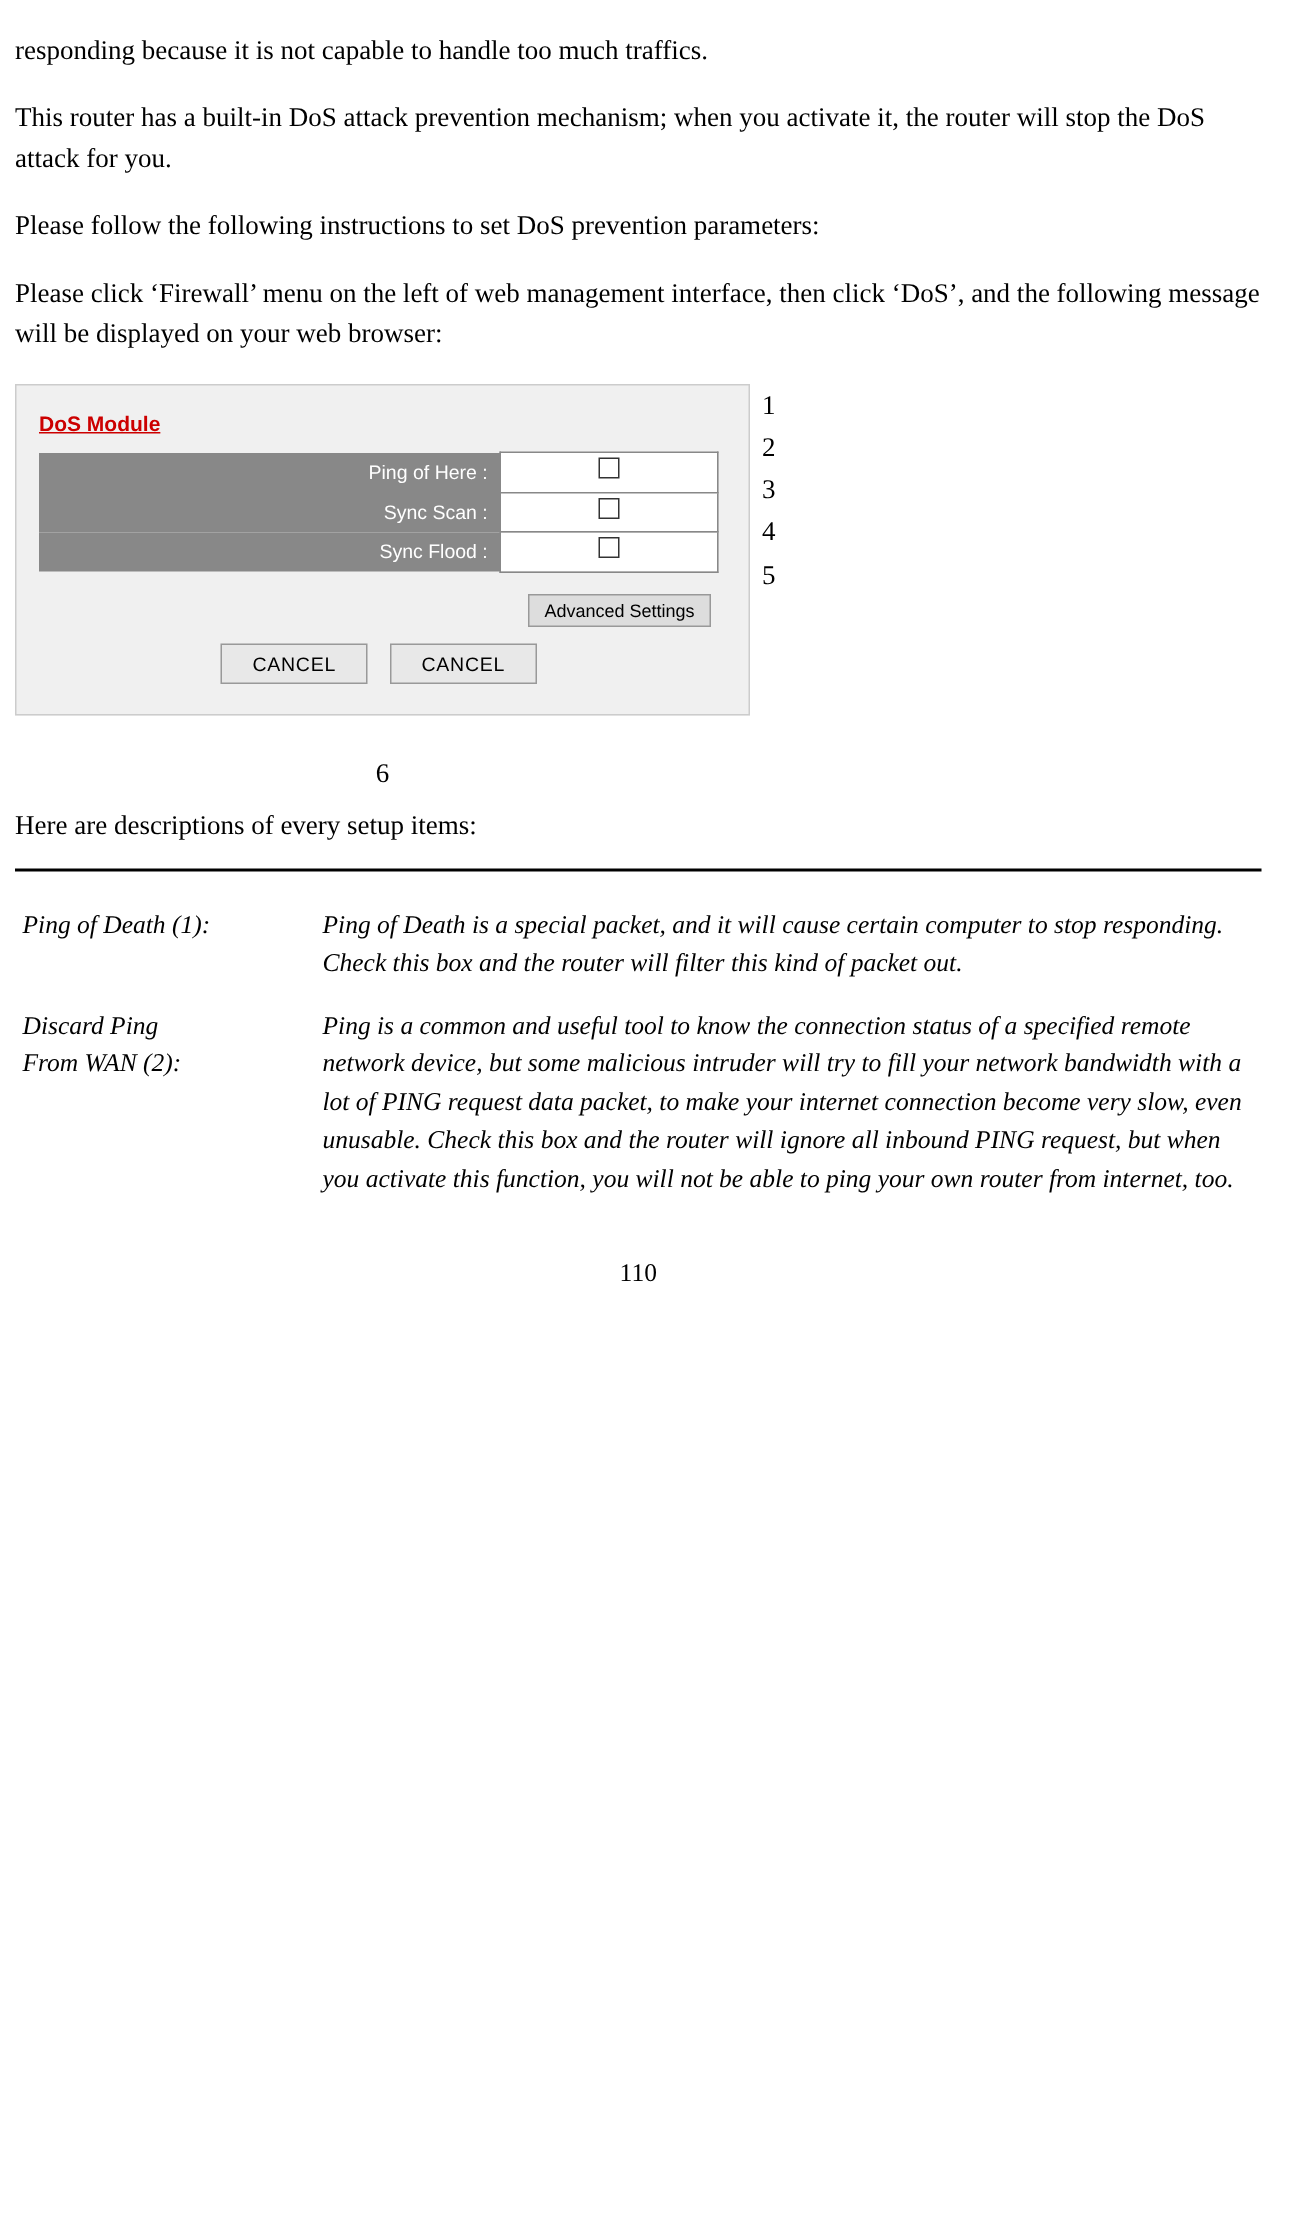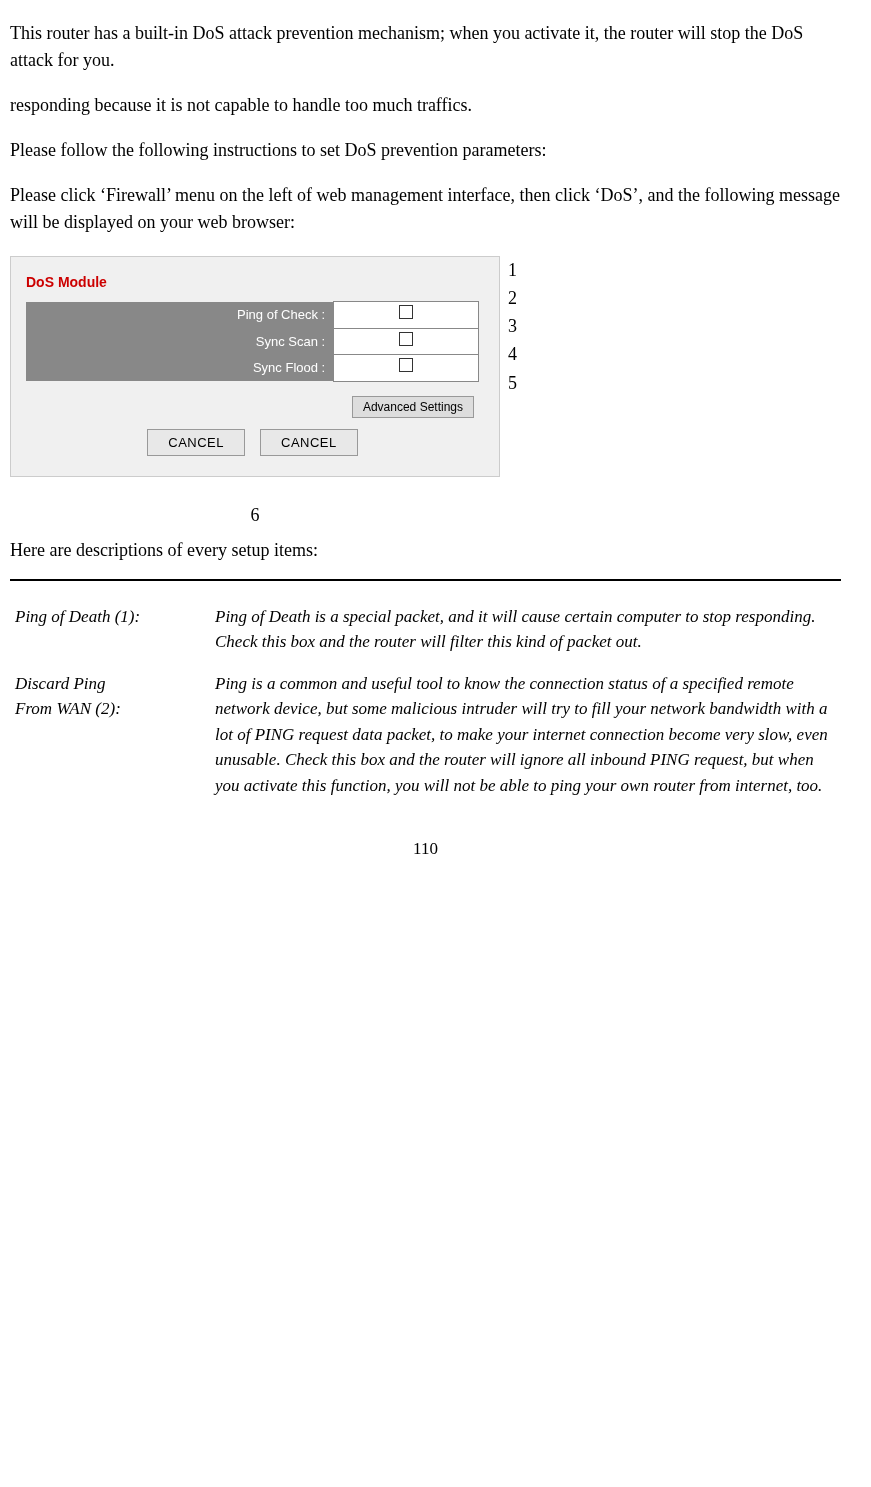--- a/index.html
+++ b/index.html
@@ -168,9 +168,9 @@
 
 <div class="page-content">
 
+  <p>responding because it is not capable to handle too much traffics.</p>
+
   <p>This router has a built-in DoS attack prevention mechanism; when you activate it, the router will stop the DoS attack for you.</p>
-
-  <p>responding because it is not capable to handle too much traffics.</p>
 
   <p>Please follow the following instructions to set DoS prevention parameters:</p>
 

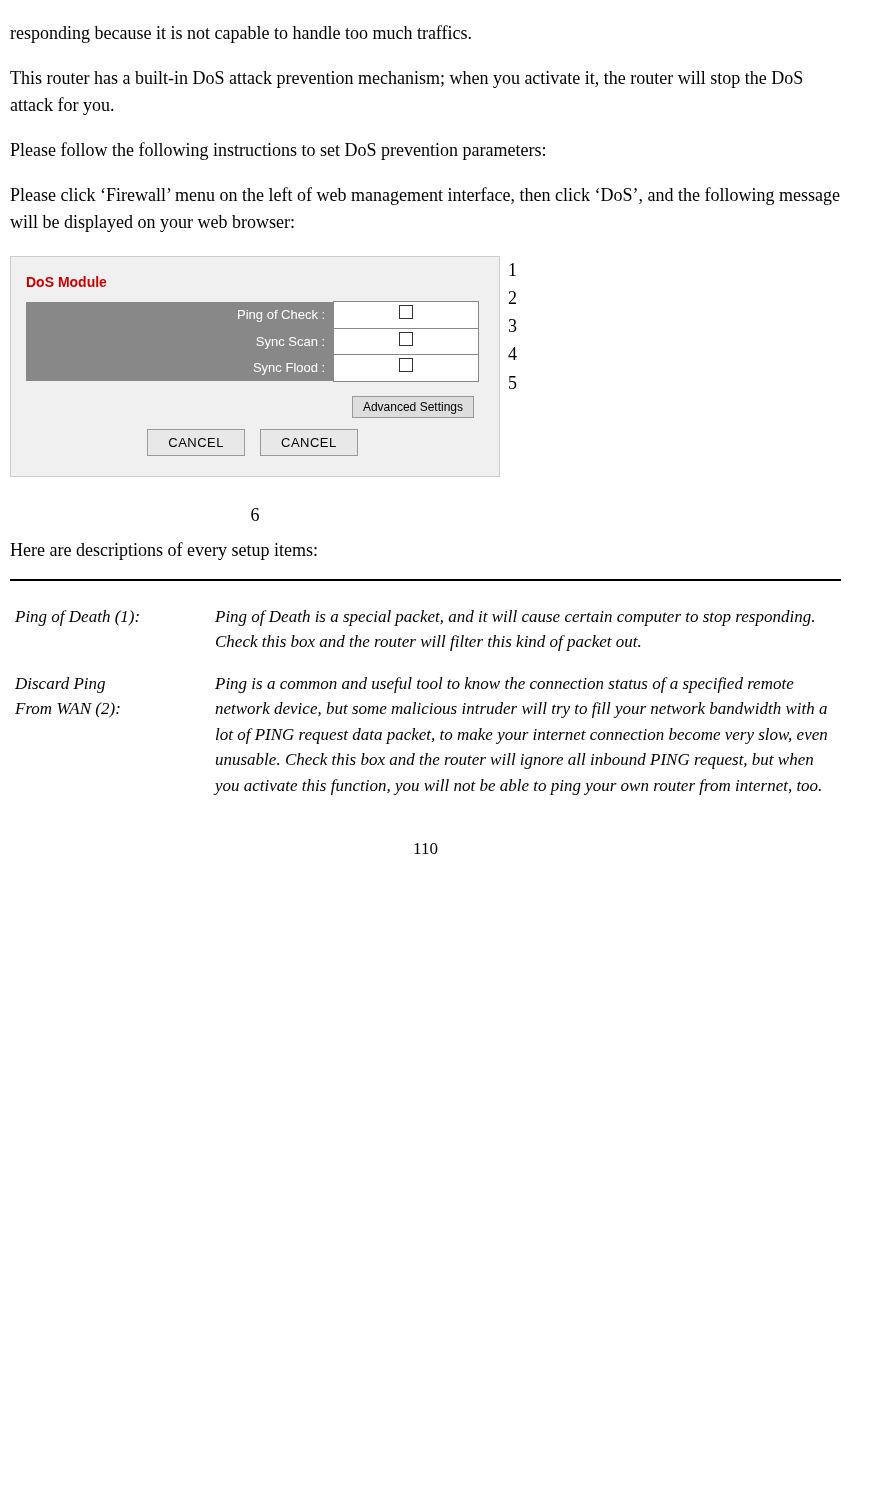--- a/index.html
+++ b/index.html
@@ -38,6 +38,7 @@
       font-weight: bold;
       color: #c00;
       margin-bottom: 8px;
+      text-decoration: underline;
     }
     .dos-table {
       width: 100%;

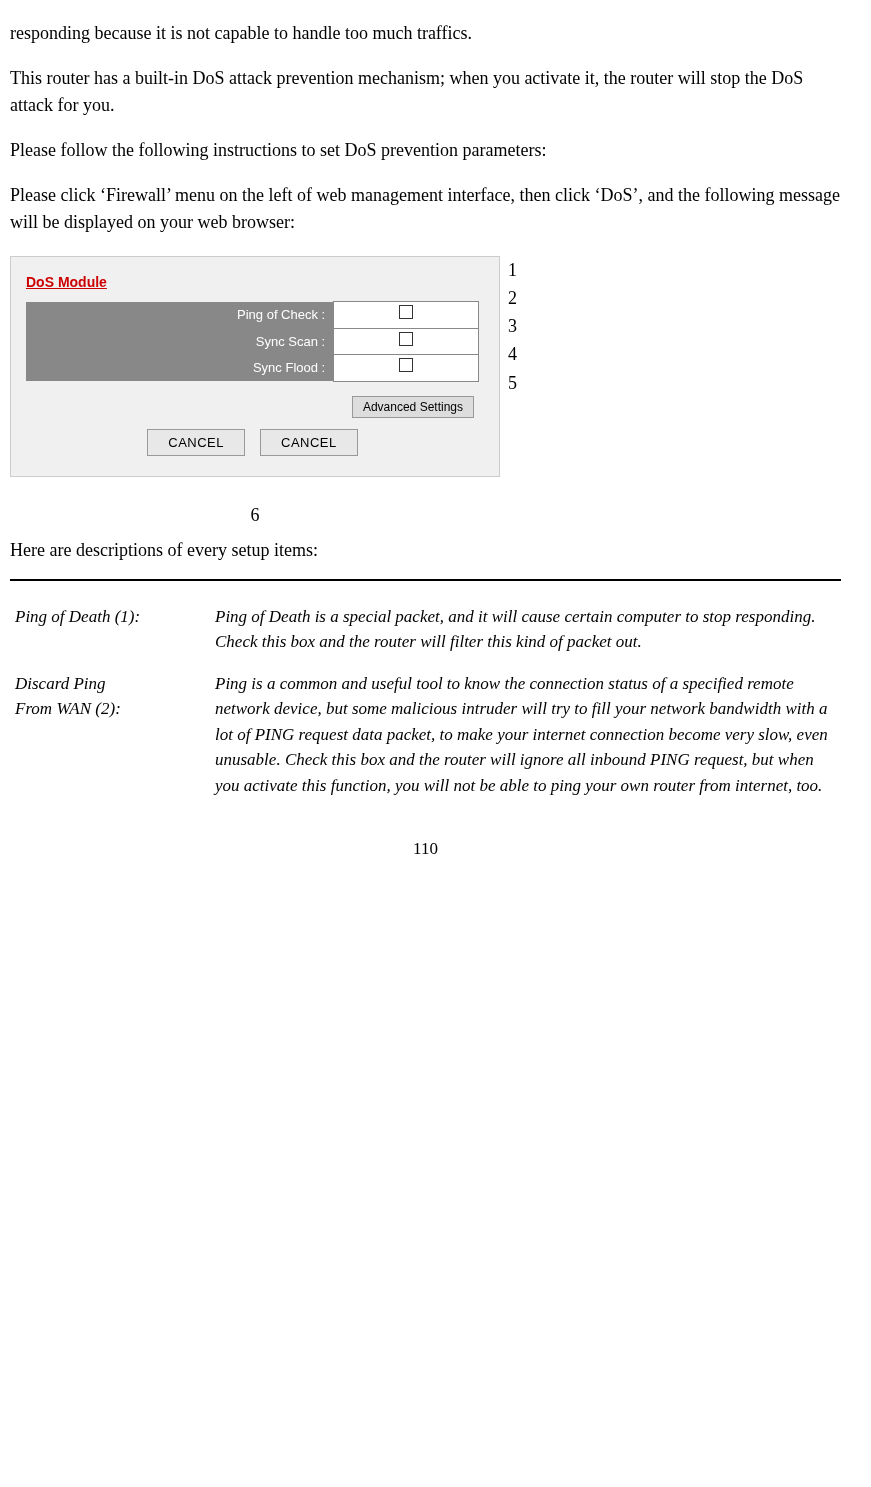--- a/index.html
+++ b/index.html
@@ -183,7 +183,7 @@
       <table class="dos-table">
         <tbody>
             <tr>
-          <td class="label-cell">Ping of Check :</td>
+          <td class="label-cell">Ping of Here :</td>
           <td class="checkbox-cell"><span class="dos-checkbox"></span></td>
         </tr>
         <tr>

